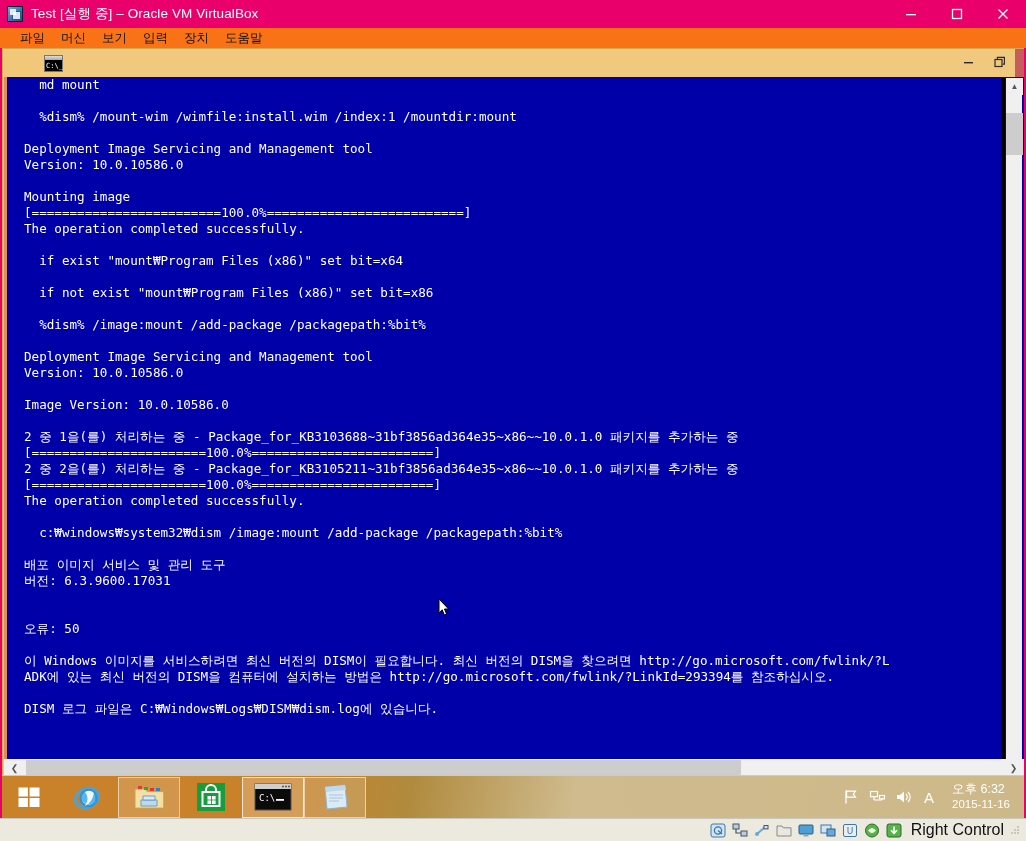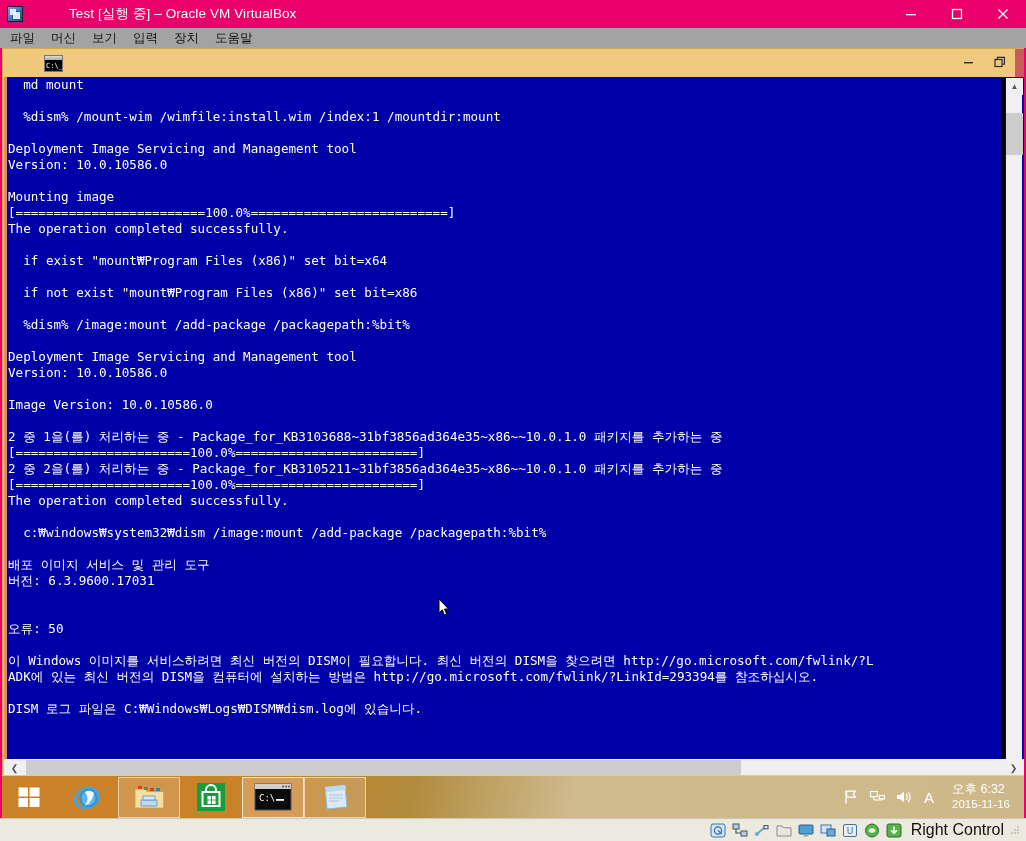--- a/index.html
+++ b/index.html
@@ -13,7 +13,7 @@
   }
   #vbox-titlebar{
     height:28px; background:#e9006a; color:#fff;
-    display:flex; align-items:center; flex:0 0 28px;gap:38px;
+    display:flex; align-items:center; flex:0 0 28px;
   }
   #vbox-app-icon{
     width:16px; height:16px; margin-left:7px; margin-right:8px;

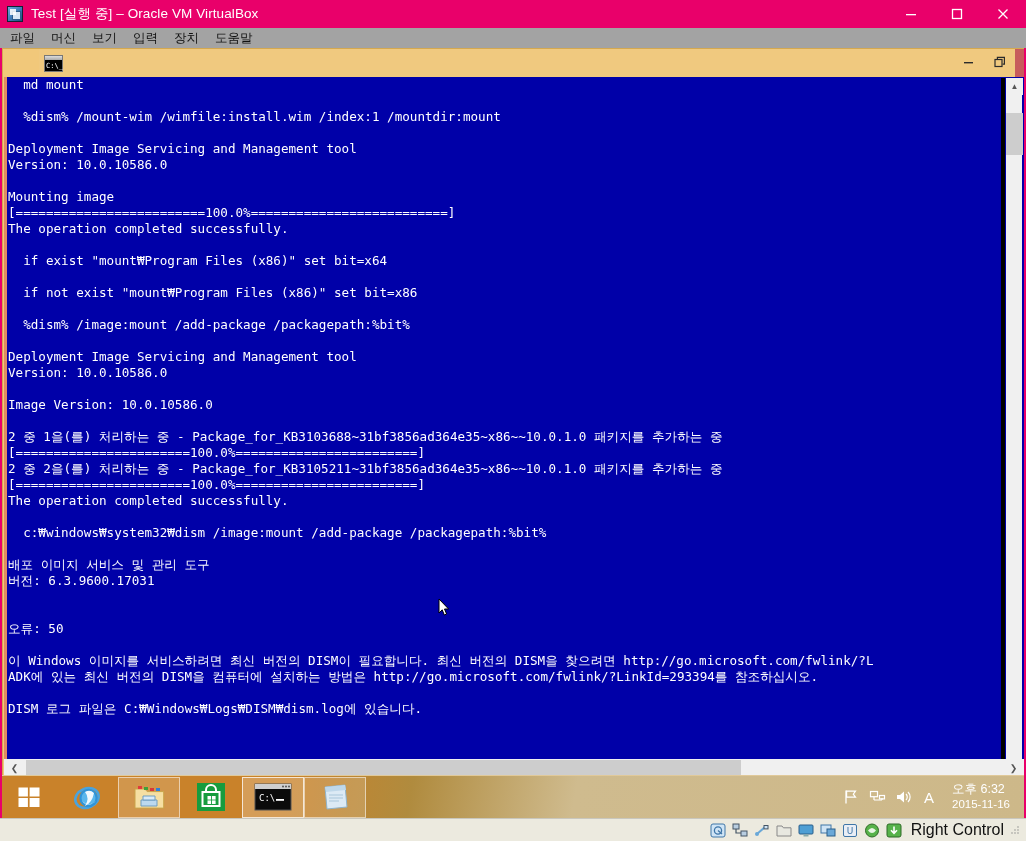--- a/index.html
+++ b/index.html
@@ -40,8 +40,8 @@
   .vbox-wc svg{ display:block; }
 
   #vbox-menubar{
-    height:20px; background:#a3a3a3; display:flex; align-items:center;
-    flex:0 0 20px; padding-left:2px;
+    height:20px; background:#f97316; display:flex; align-items:center;
+    flex:0 0 20px; padding-left:12px;
   }
   .vbox-menu-item{
     font-size:12.5px; color:#111; padding:0 8px; white-space:nowrap; line-height:20px;

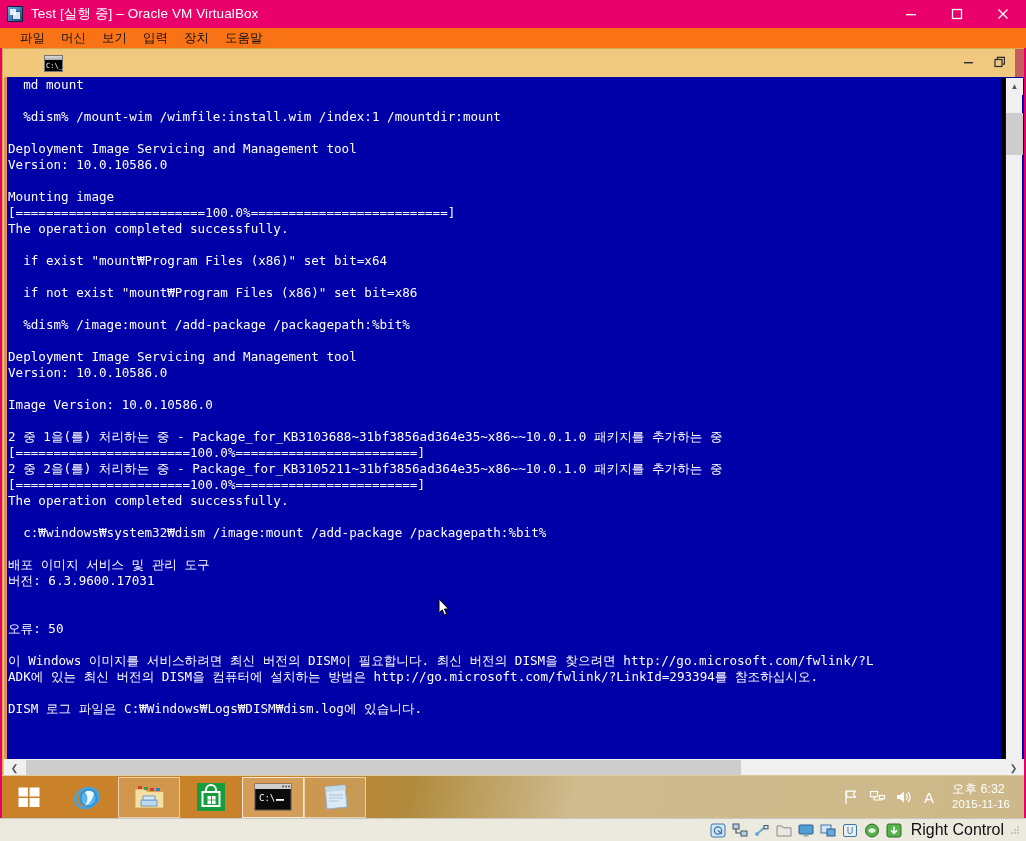--- a/index.html
+++ b/index.html
@@ -99,7 +99,7 @@
     font-size:12.6px; line-height:16px; color:#fff;
     white-space:pre; letter-spacing:0px;
   }
-  #console-text .line{ height:16px; }
+  #console-text .line{ height:16px;margin-left:16px; }
   #console-text .blank{ height:16px; }
   #cursor-block{
     position:absolute; left:22px; top:711px; width:11px; height:7px;

